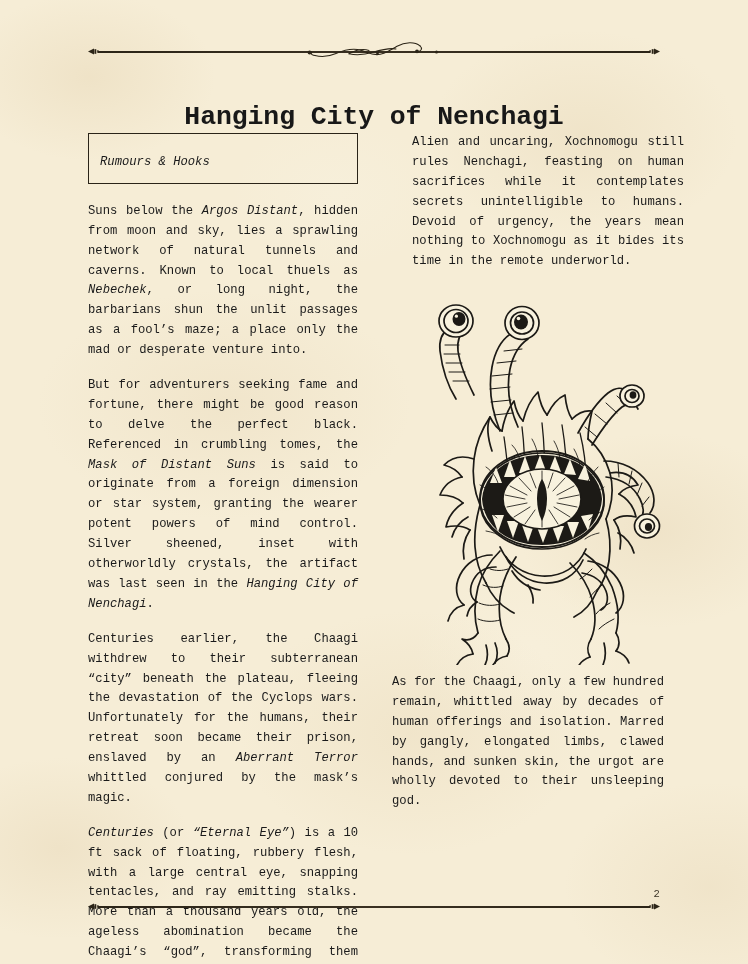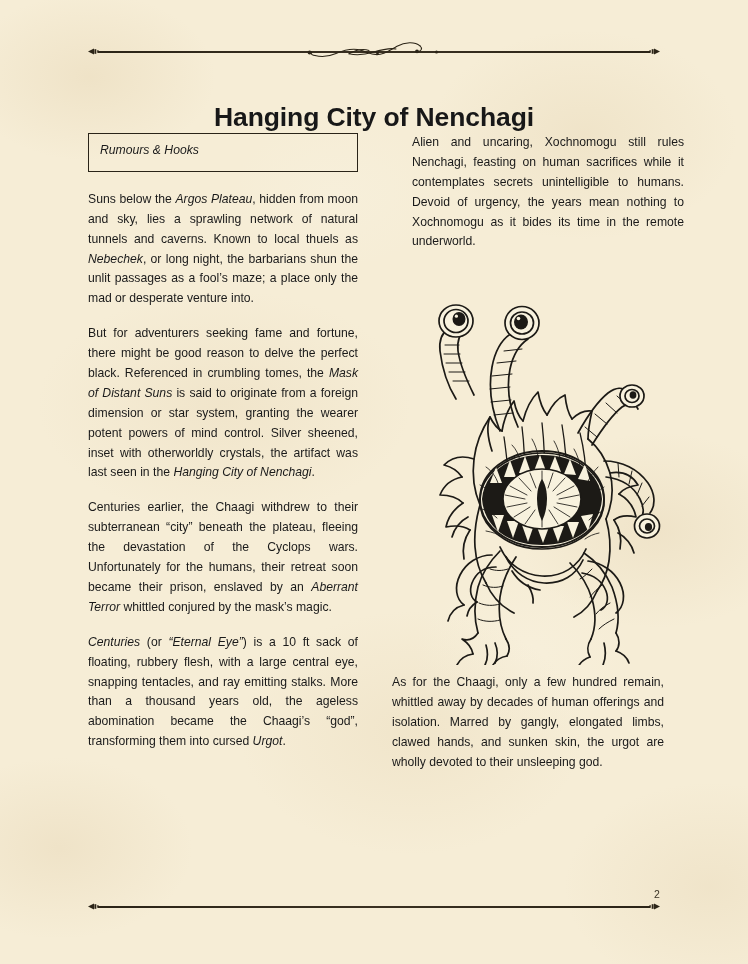--- a/index.html
+++ b/index.html
@@ -36,6 +36,7 @@
     position: absolute;
     inset: 0;
     z-index: 1;
+    font-family: Liberation Mono, monospace;
   }
 
   

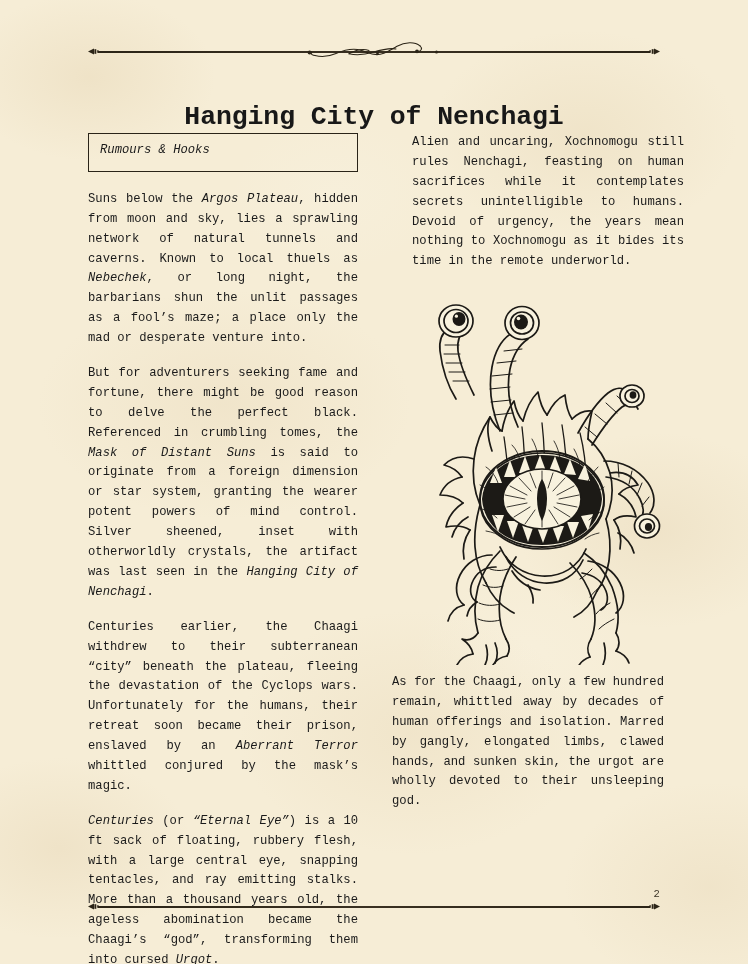--- a/index.html
+++ b/index.html
@@ -112,7 +112,7 @@
   
   .rumour-box {
     border: 1.2px solid #2a2418;
-    padding: 7px 11px 10px 11px;
+    padding: 19px 11px 10px 11px;
     box-sizing: border-box;
     width: 270px;
     margin-bottom: 18px;

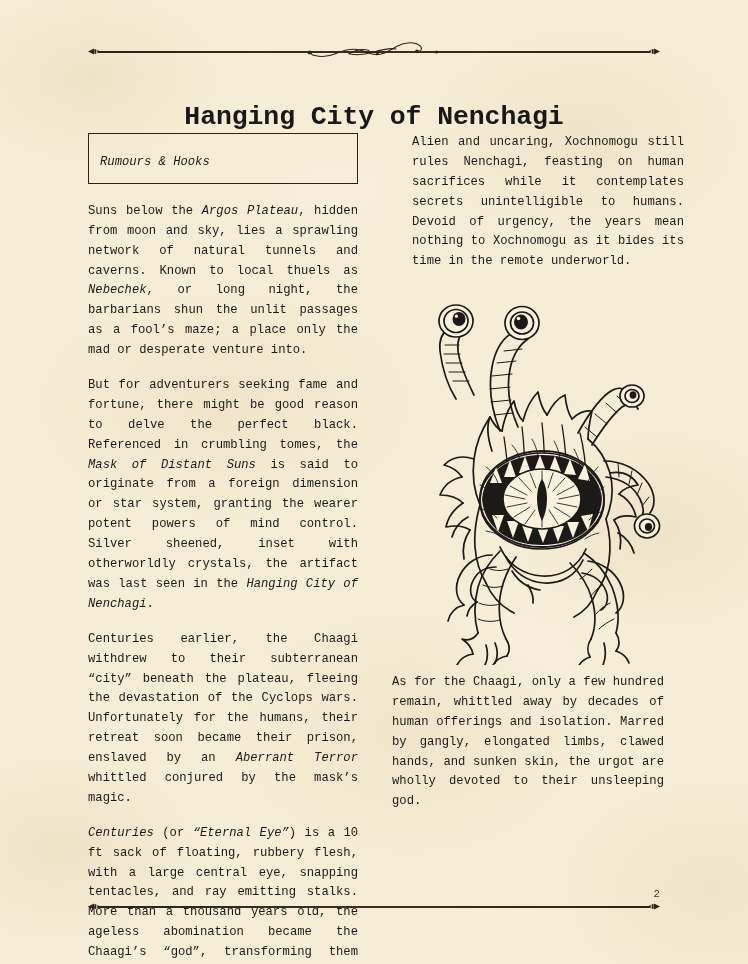--- a/index.html
+++ b/index.html
@@ -206,7 +206,7 @@
     </div>
 
 
-    <p class="body"><span>Suns below the </span><span class="it">Argos Plateau</span><span>, hidden from moon and sky, lies a sprawling network of natural tunnels and caverns. Known to local thuels as </span><span class="it">Nebechek</span><span>, or long night, the barbarians shun the unlit passages as a fool’s maze; a place only the mad or desperate venture into.</span></p>
+    <p class="body"><span>Suns below the </span><span class="it">Argos Distant</span><span>, hidden from moon and sky, lies a sprawling network of natural tunnels and caverns. Known to local thuels as </span><span class="it">Nebechek</span><span>, or long night, the barbarians shun the unlit passages as a fool’s maze; a place only the mad or desperate venture into.</span></p>
     <p class="body"><span>But for adventurers seeking fame and fortune, there might be good reason to delve the perfect black. Referenced in crumbling tomes, the </span><span class="it">Mask of Distant Suns</span><span> is said to originate from a foreign dimension or star system, granting the wearer potent powers of mind control. Silver sheened, inset with otherworldly crystals, the artifact was last seen in the </span><span class="it">Hanging City of Nenchagi</span><span>.</span></p>
     <p class="body"><span>Centuries earlier, the Chaagi withdrew to their subterranean “city” beneath the plateau, fleeing the devastation of the Cyclops wars. Unfortunately for the humans, their retreat soon became their prison, enslaved by an </span><span class="it">Aberrant Terror</span><span> whittled conjured by the mask’s magic.</span></p>
     <p class="body"><span class="it">Centuries</span><span> (or </span><span class="it">“Eternal Eye”</span><span>) is a 10 ft sack of floating, rubbery flesh, with a large central eye, snapping tentacles, and ray emitting stalks. More than a thousand years old, the ageless abomination became the Chaagi’s “god”, transforming them into cursed </span><span class="it">Urgot</span><span>.</span></p>

